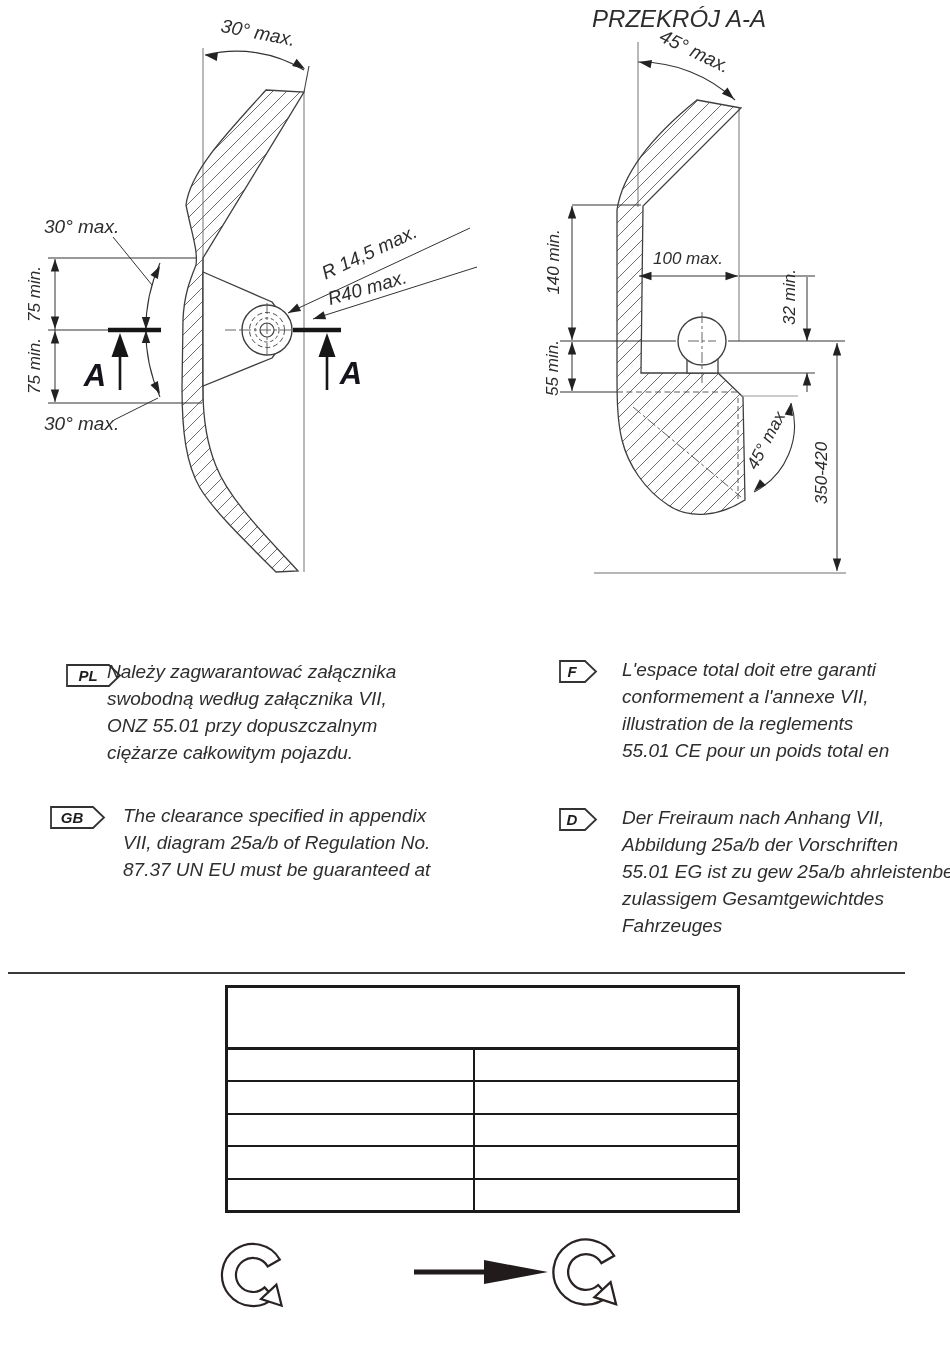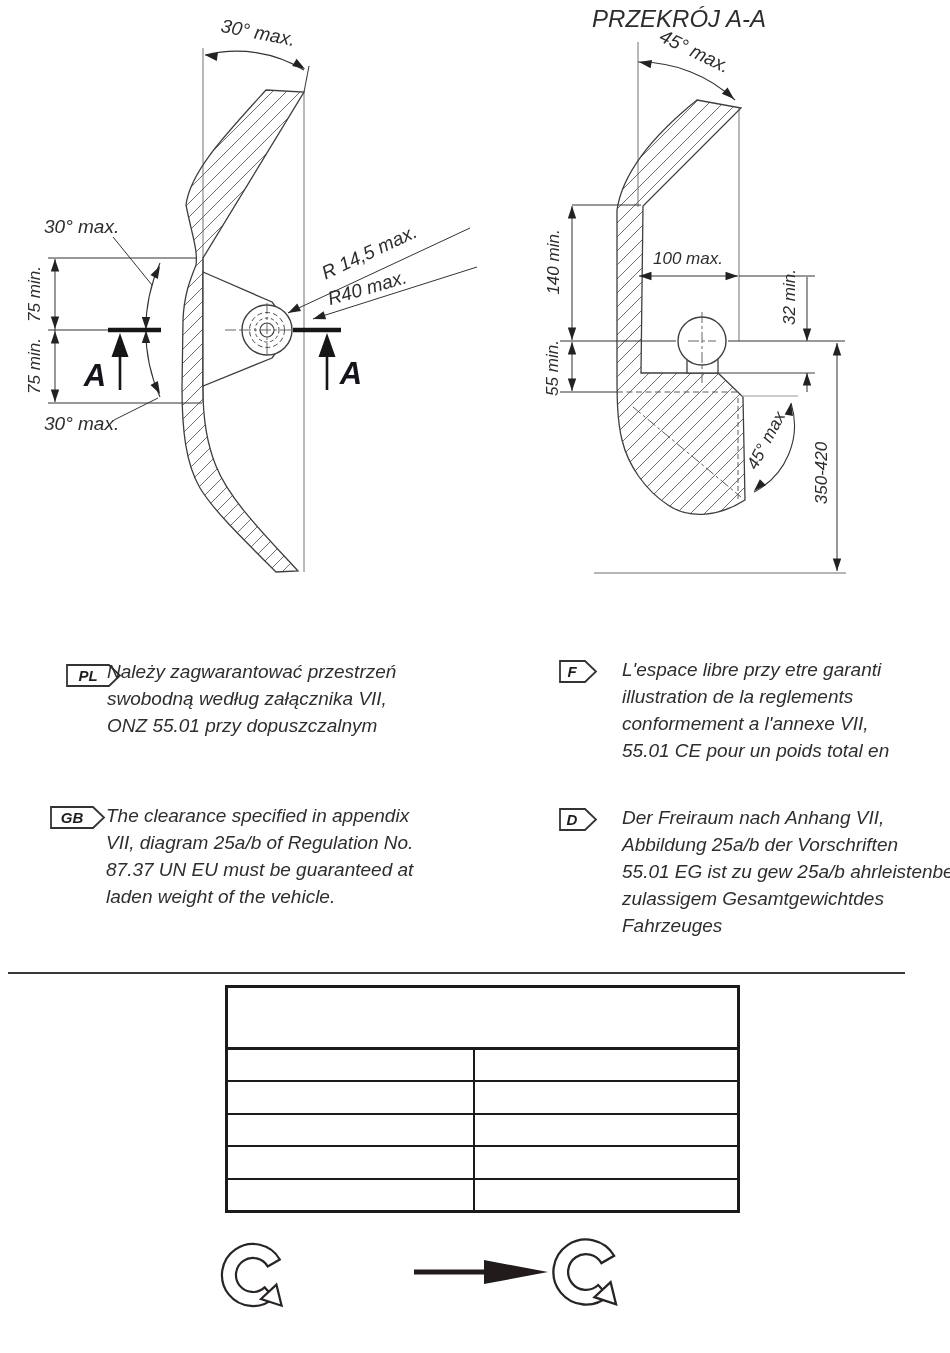--- a/index.html
+++ b/index.html
@@ -180,7 +180,7 @@
     </svg>
   </div>
   <div class="note-lines" style="left:107px; top:658px;">
-    <div>Należy zagwarantować przestrzeń</div>
+    <div>Należy zagwarantować załącznika</div>
     <div>swobodną według załącznika VII,</div>
     <div>ONZ 55.01 przy dopuszczalnym</div>
   </div>

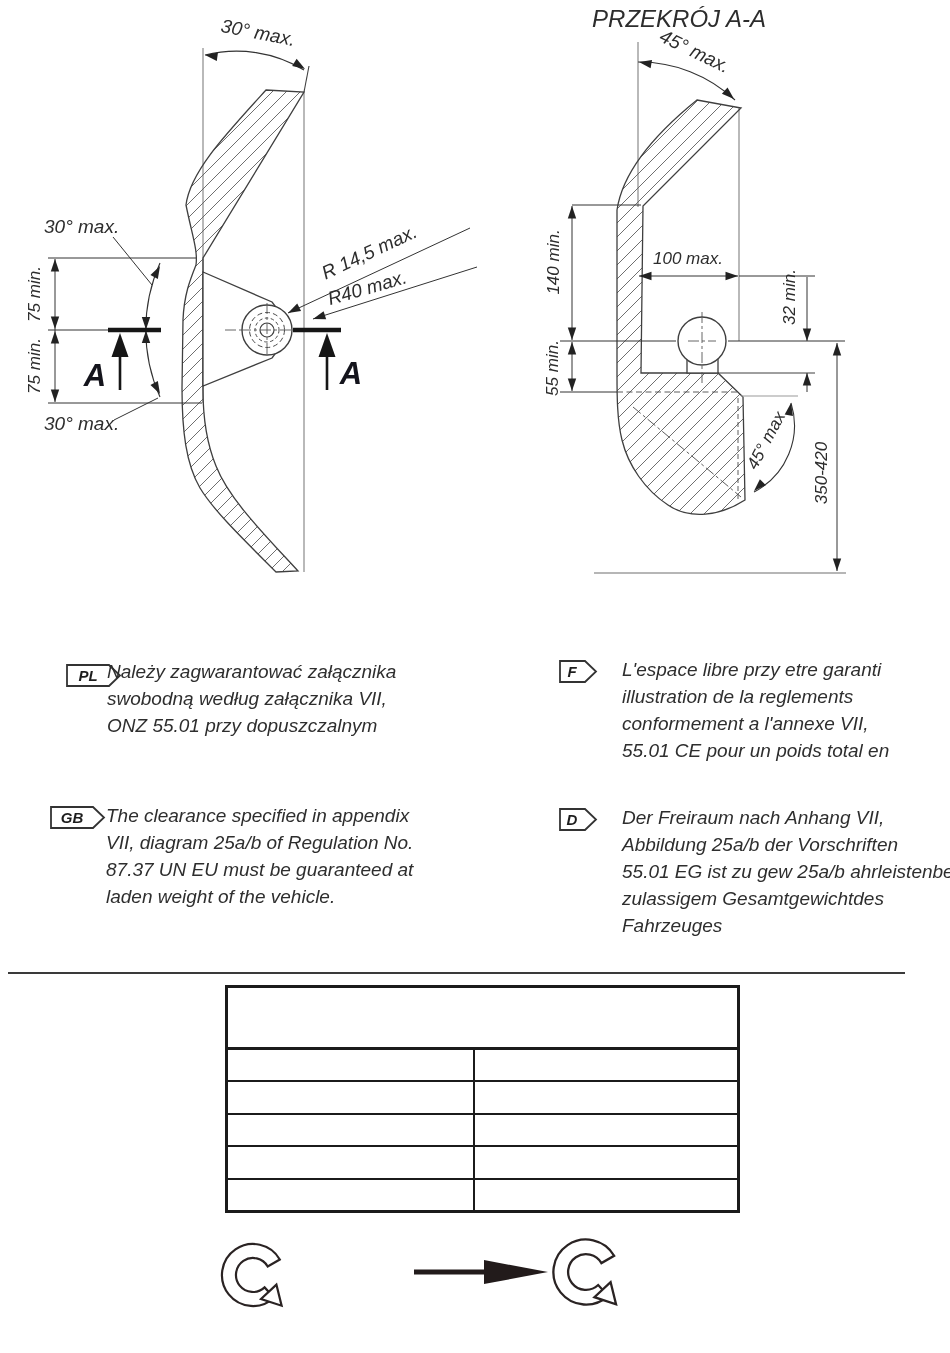--- a/index.html
+++ b/index.html
@@ -205,7 +205,7 @@
     </svg>
   </div>
   <div class="note-lines" style="left:622px; top:656px;">
-    <div>L'espace libre przy etre garanti</div>
+    <div>L'espace total doit etre garanti</div>
     <div>illustration de la reglements</div>
     <div>conformement a l'annexe VII,</div>
     <div>55.01 CE pour un poids total en</div>

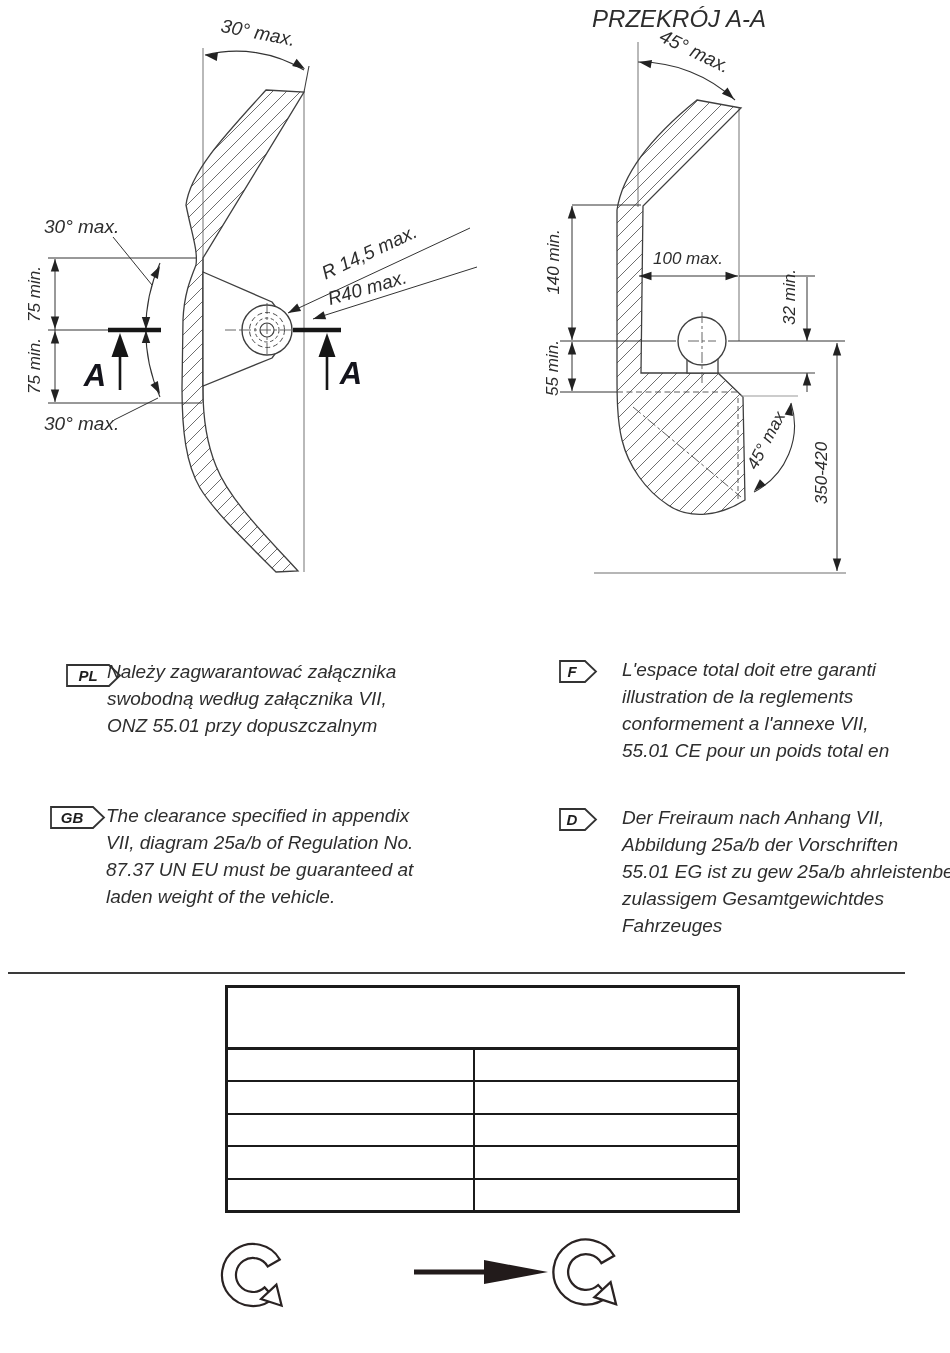--- a/index.html
+++ b/index.html
@@ -206,8 +206,8 @@
   </div>
   <div class="note-lines" style="left:622px; top:656px;">
     <div>L'espace total doit etre garanti</div>
+    <div>conformement a l'annexe VII,</div>
     <div>illustration de la reglements</div>
-    <div>conformement a l'annexe VII,</div>
     <div>55.01 CE pour un poids total en</div>
   </div>
 

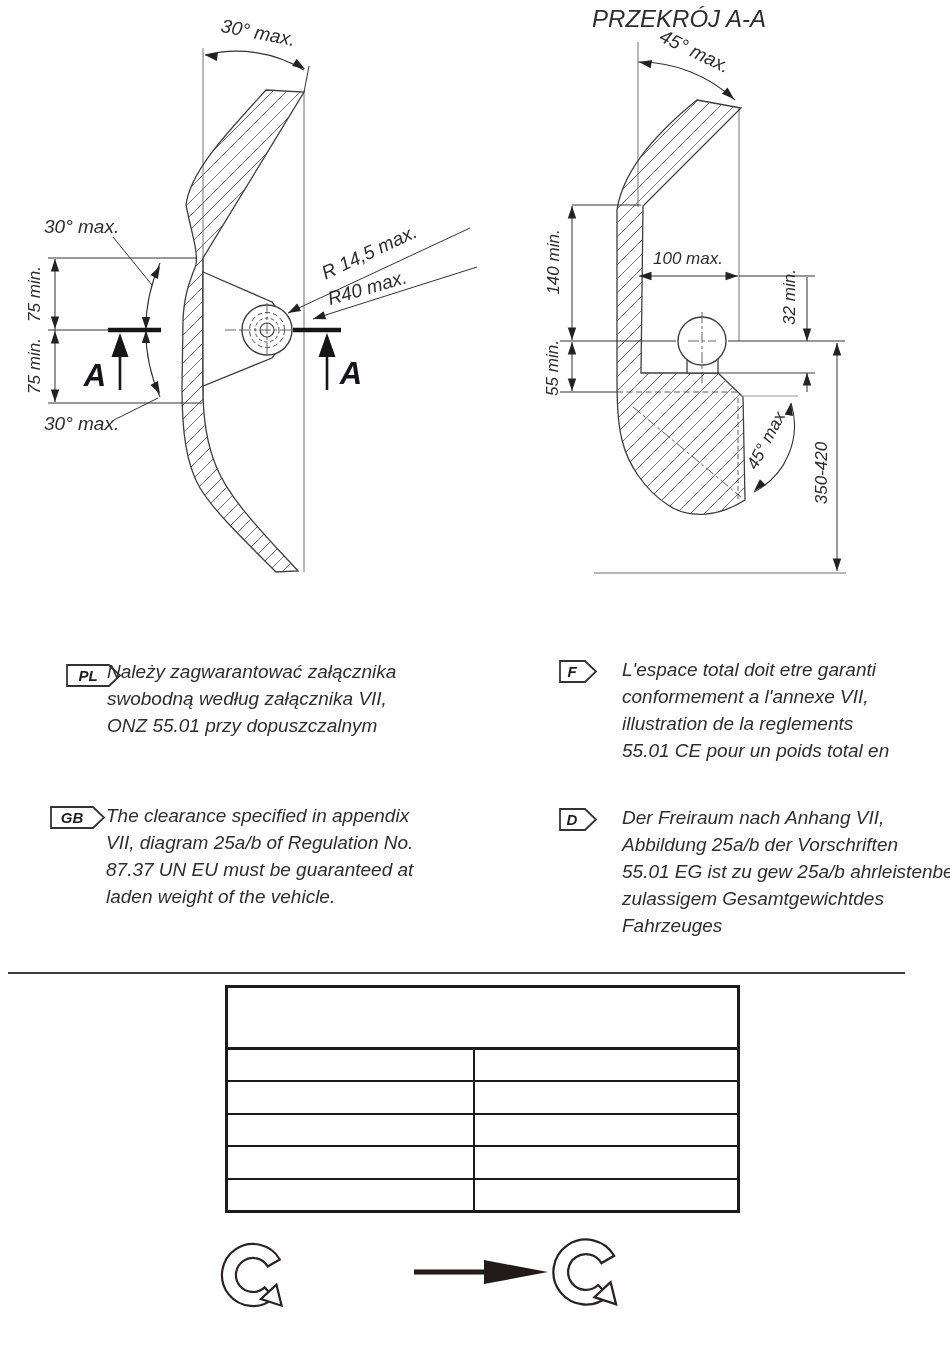--- a/index.html
+++ b/index.html
@@ -183,6 +183,7 @@
     <div>Należy zagwarantować załącznika</div>
     <div>swobodną według załącznika VII,</div>
     <div>ONZ 55.01 przy dopuszczalnym</div>
+    <div>ciężarze całkowitym pojazdu.</div>
   </div>
 
   <div class="note" style="left:50px; top:806px;">

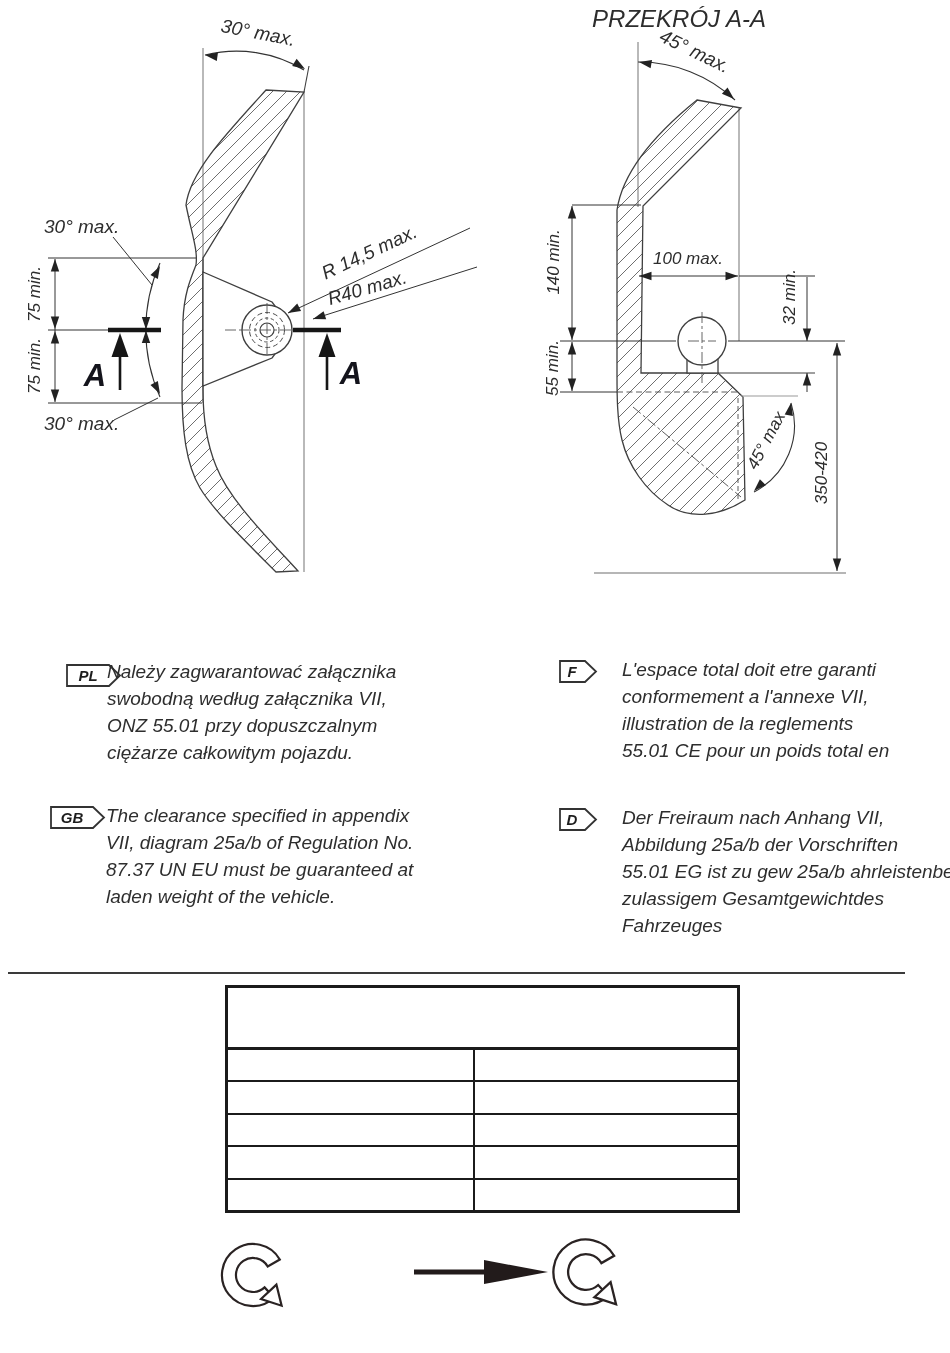--- a/index.html
+++ b/index.html
@@ -192,7 +192,7 @@
       <text class="tag-letter" x="22" y="17" text-anchor="middle">GB</text>
     </svg>
   </div>
-  <div class="note-lines" style="left:106px; top:802px;">
+  <div class="note-lines" style="left:123px; top:802px;">
     <div>The clearance specified in appendix</div>
     <div>VII, diagram 25a/b of Regulation No.</div>
     <div>87.37 UN EU must be guaranteed at</div>

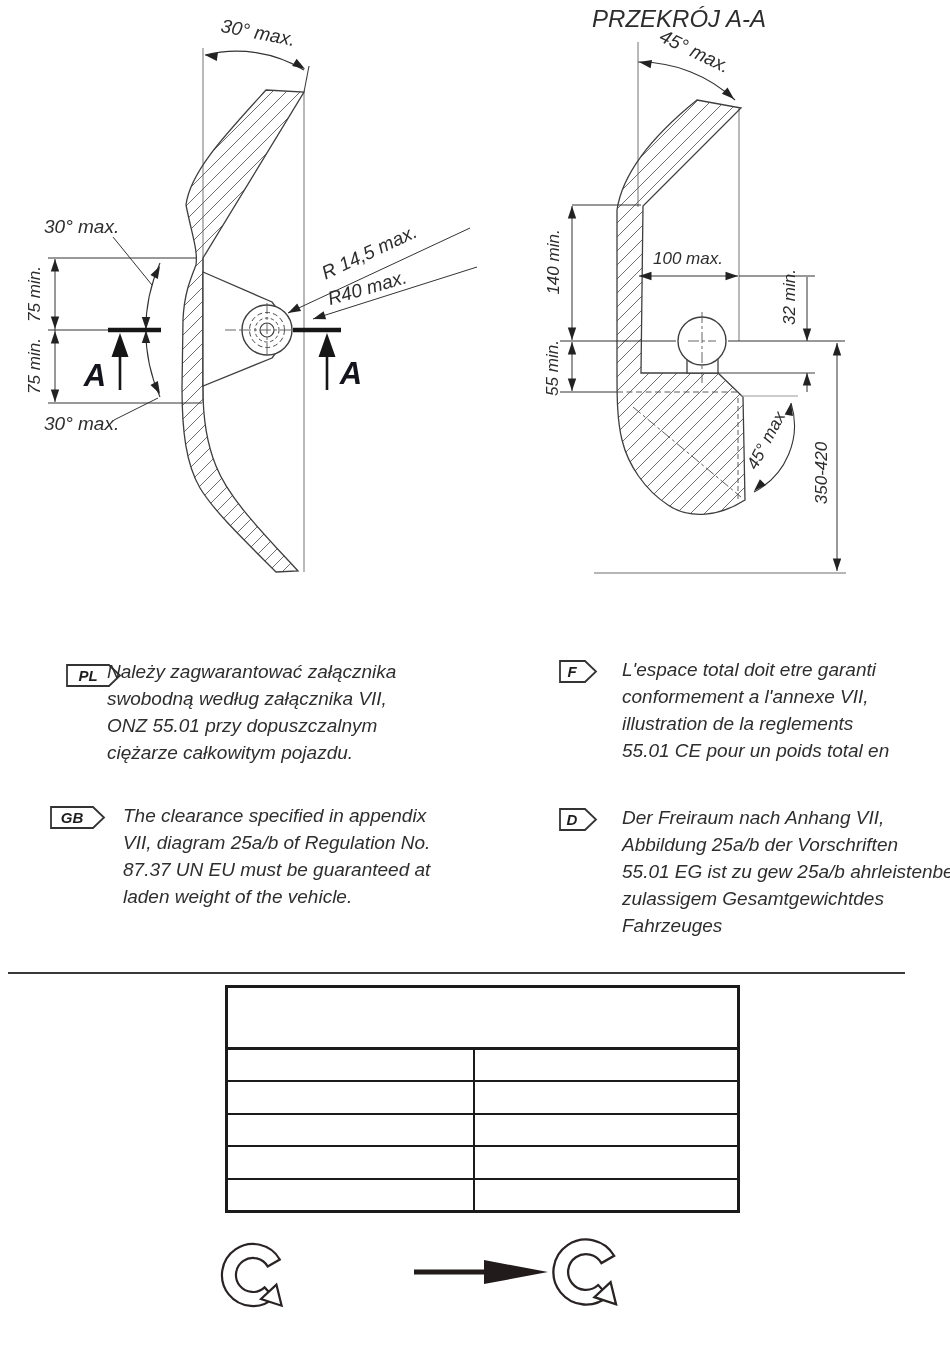--- a/index.html
+++ b/index.html
@@ -196,7 +196,6 @@
     <div>The clearance specified in appendix</div>
     <div>VII, diagram 25a/b of Regulation No.</div>
     <div>87.37 UN EU must be guaranteed at</div>
-    <div>laden weight of the vehicle.</div>
   </div>
 
   <div class="note" style="left:559px; top:660px;">

